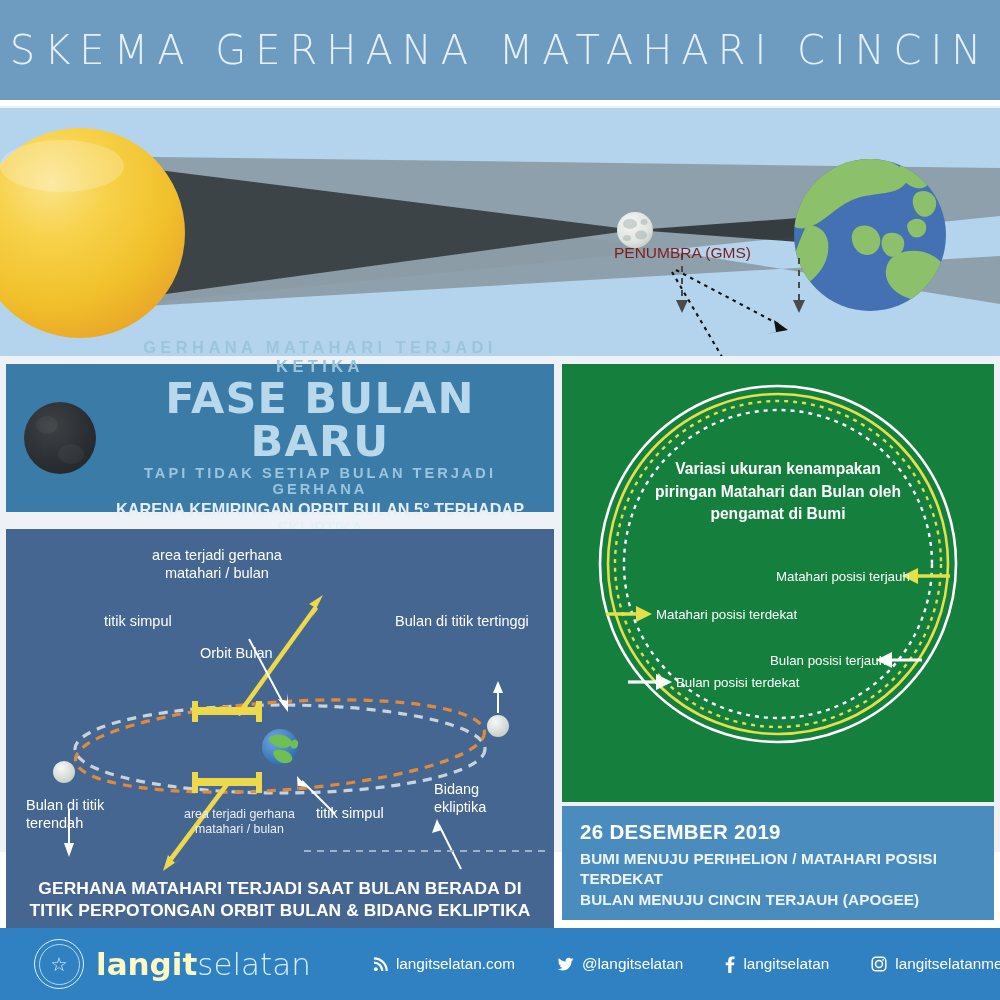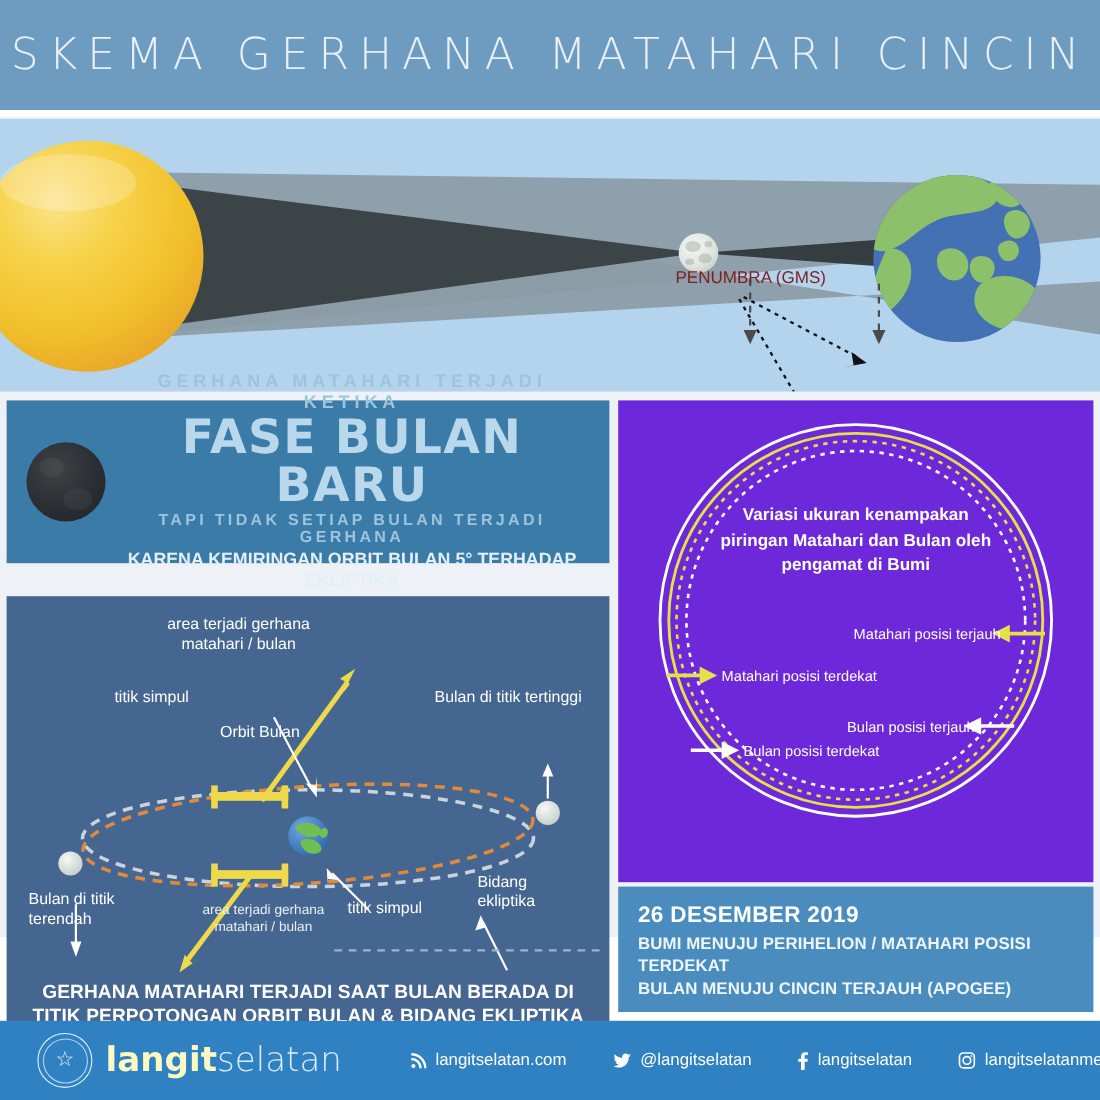--- a/index.html
+++ b/index.html
@@ -106,7 +106,7 @@
   
   .panel-rings {
     position: absolute; left: 562px; top: 364px; width: 432px; height: 438px;
-    background: #6d28d9;
+    background: #15803d;
     overflow: hidden;
   }
   .rings-title {

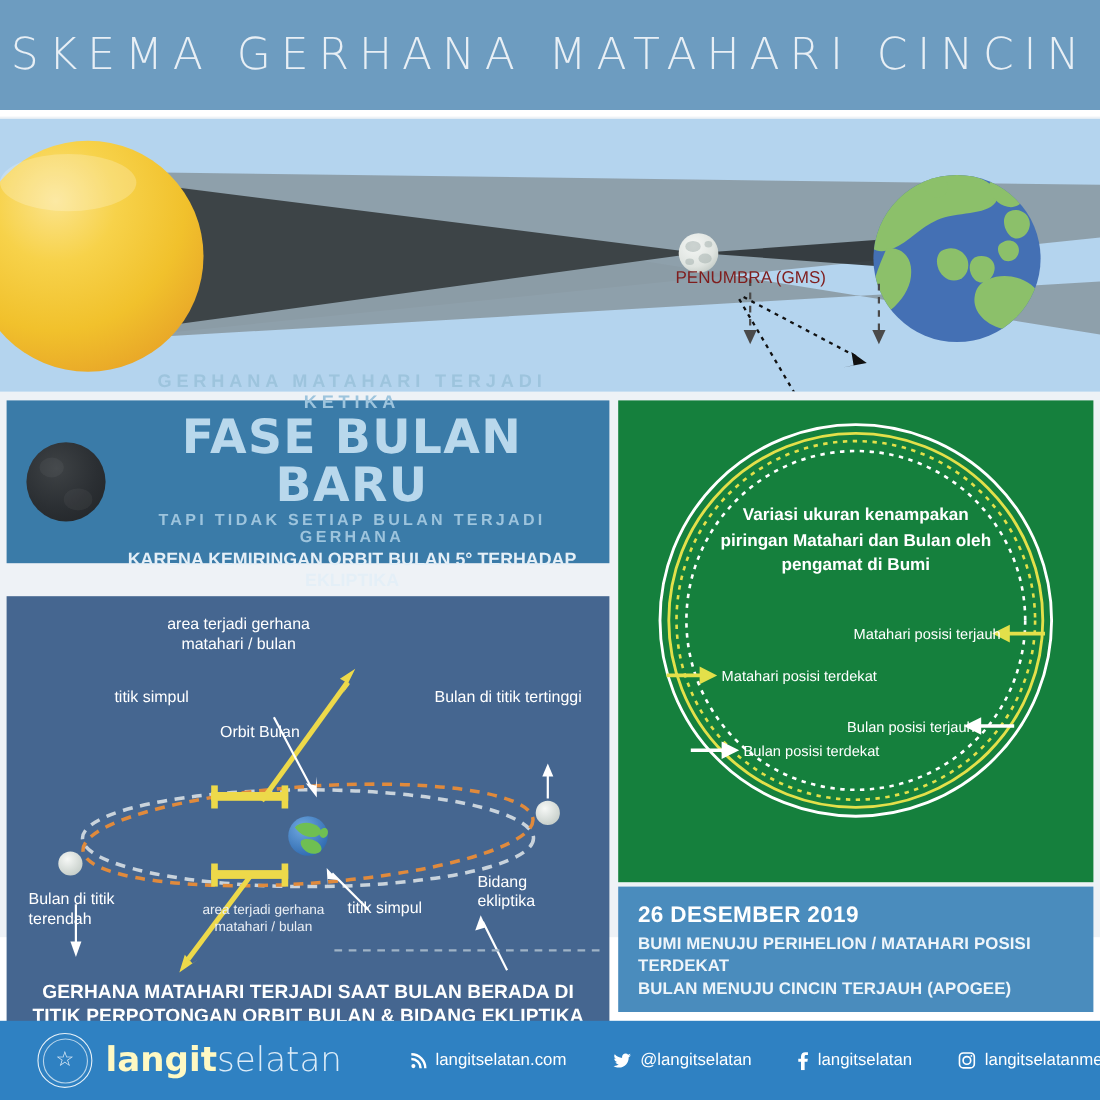--- a/index.html
+++ b/index.html
@@ -84,7 +84,7 @@
 
   
   .panel-orbit {
-    position: absolute; left: 6px; top: 542px; width: 548px; height: 402px;
+    position: absolute; left: 6px; top: 529px; width: 548px; height: 402px;
     background: #456690;
     overflow: hidden;
   }

